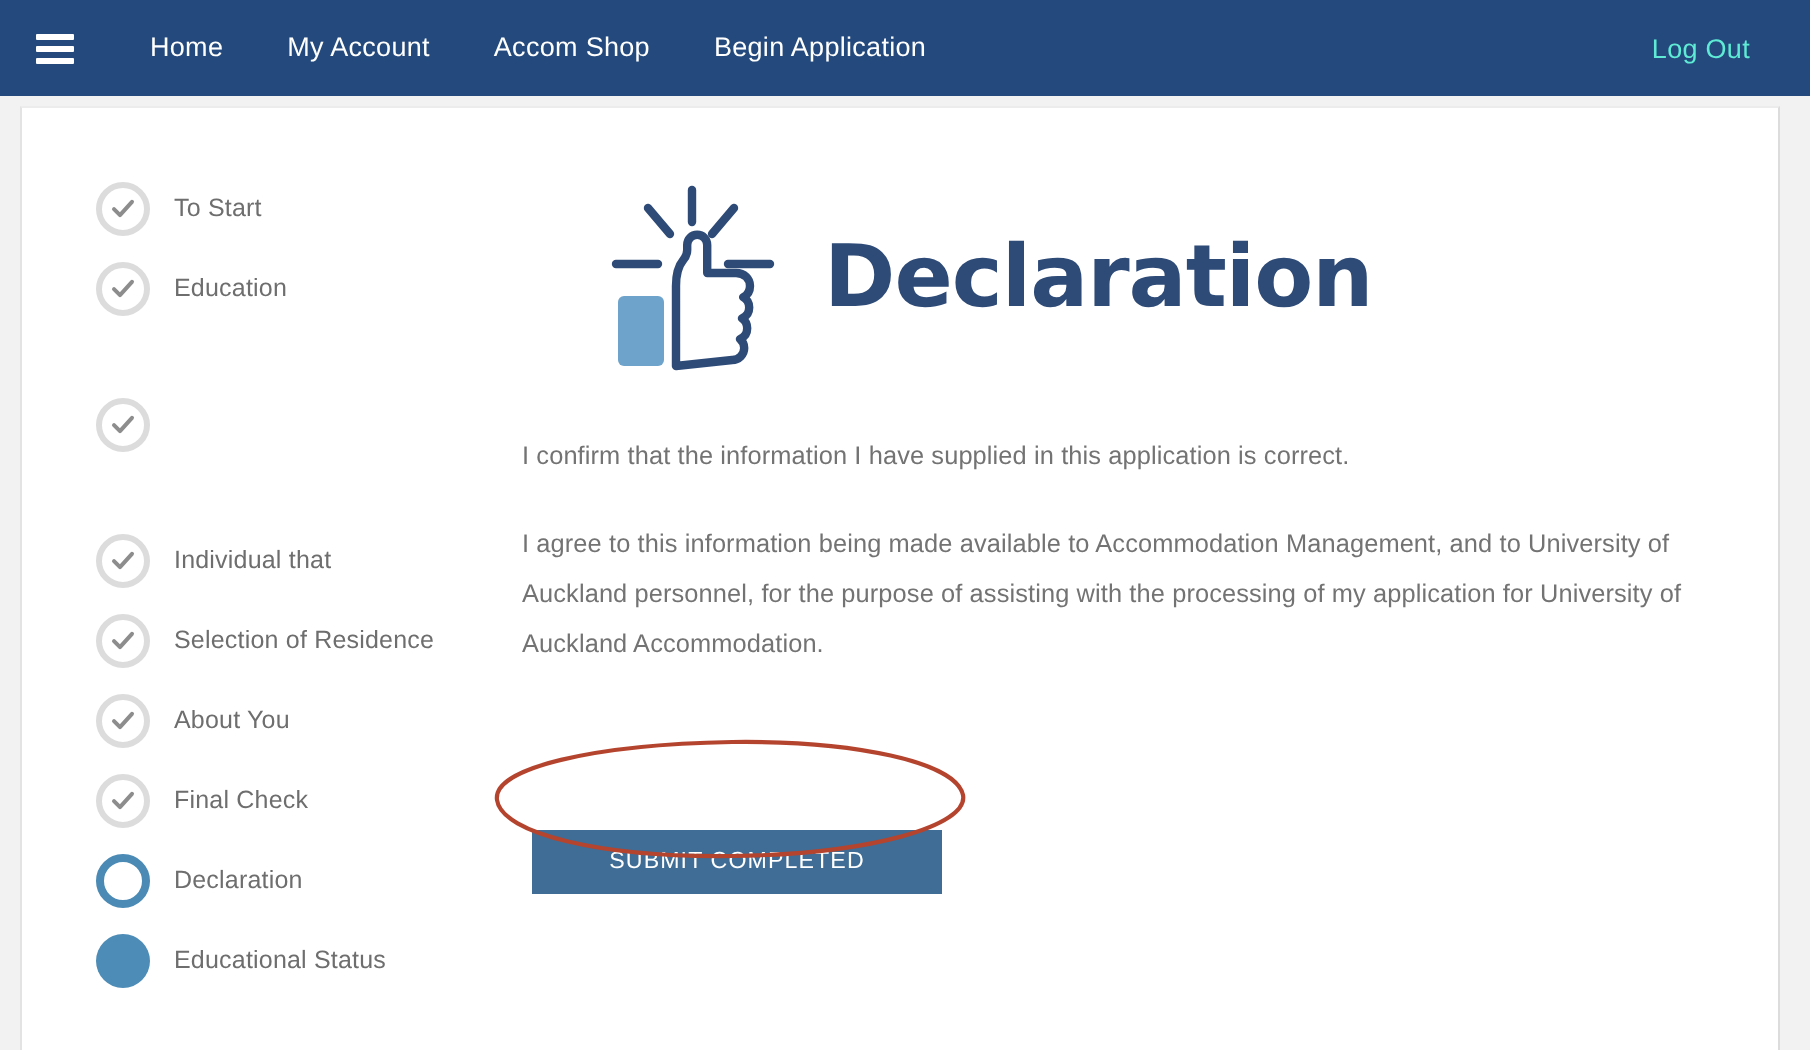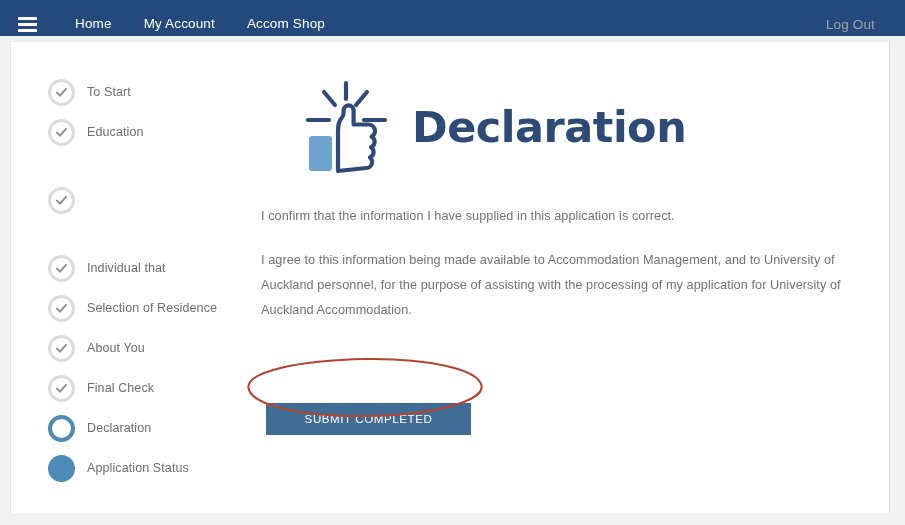--- a/index.html
+++ b/index.html
@@ -257,6 +257,7 @@
       <a class="nav-link">Home</a>
       <a class="nav-link">My Account</a>
       <a class="nav-link">Accom Shop</a>
+      <a class="nav-link">Begin Application</a>
     </div>
     <div class="nav-spacer"></div>
     <a class="nav-logout">Log Out</a>

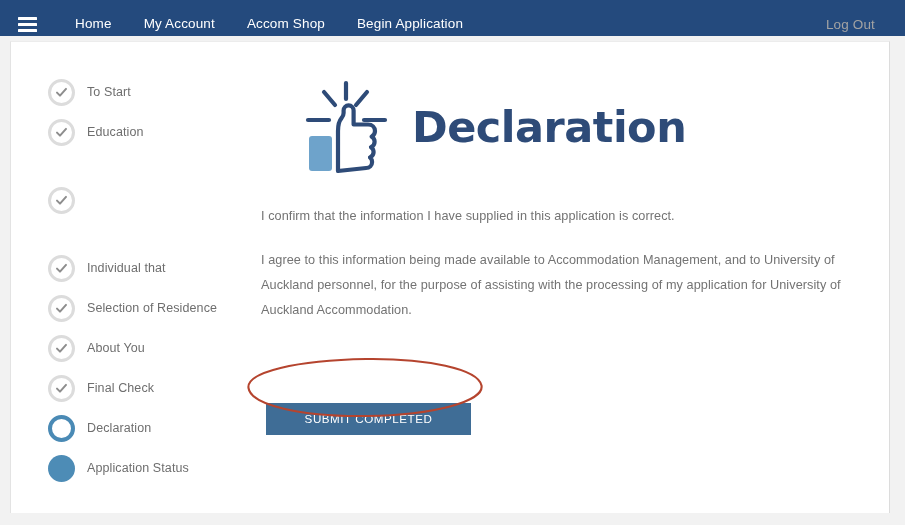--- a/index.html
+++ b/index.html
@@ -69,7 +69,7 @@
   }
   .nav-spacer { flex: 1 1 auto; }
   .nav-logout {
-    color: #a3a3a3;
+    color: #5eead4;
     font-size: 13.5px;
     letter-spacing: 0.15px;
     white-space: nowrap;

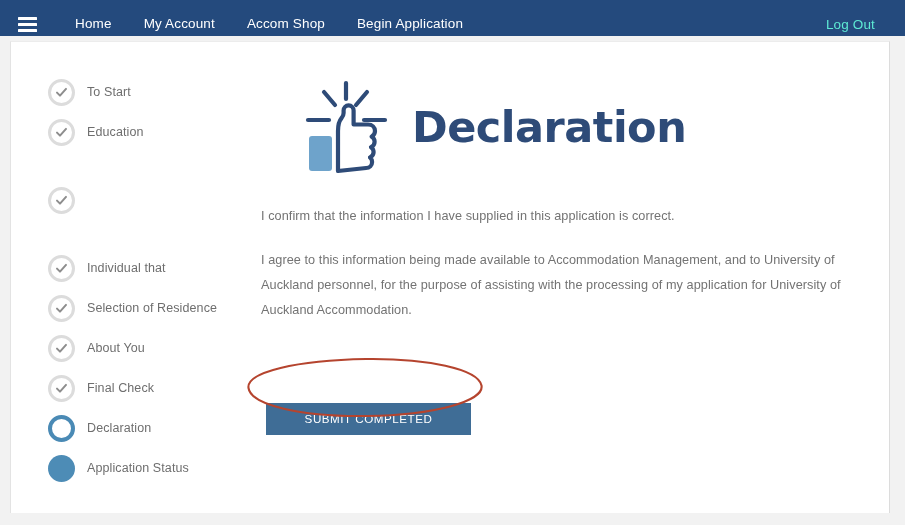--- a/index.html
+++ b/index.html
@@ -80,7 +80,7 @@
   
   .page-wrap {
     position: absolute;
-    top: 36px;
+    top: 48px;
     left: 0;
     width: 905px;
     height: 477px;

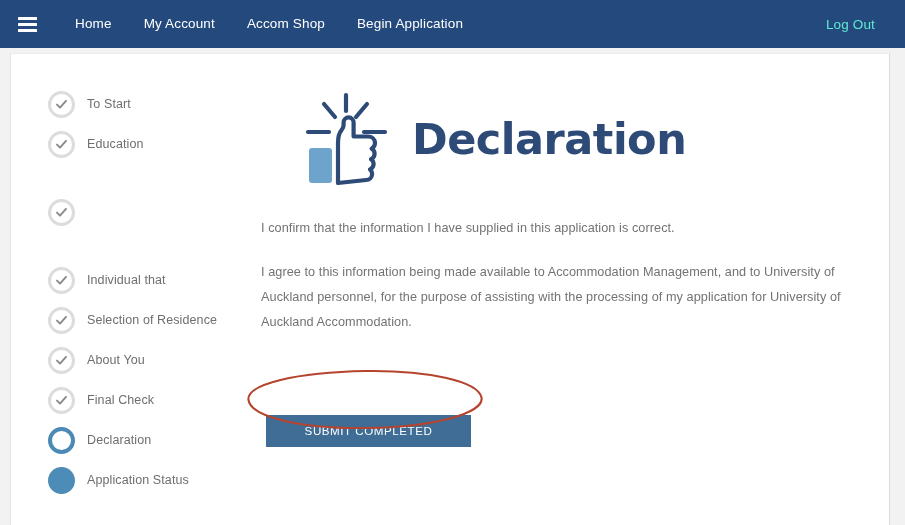--- a/index.html
+++ b/index.html
@@ -355,7 +355,7 @@
           <div class="step-marker">
             <div class="marker-filled"></div>
           </div>
-          <div class="step-label">Application Status</div>
+          <div class="step-label">Educational Status</div>
         </div>
 
       </div>

